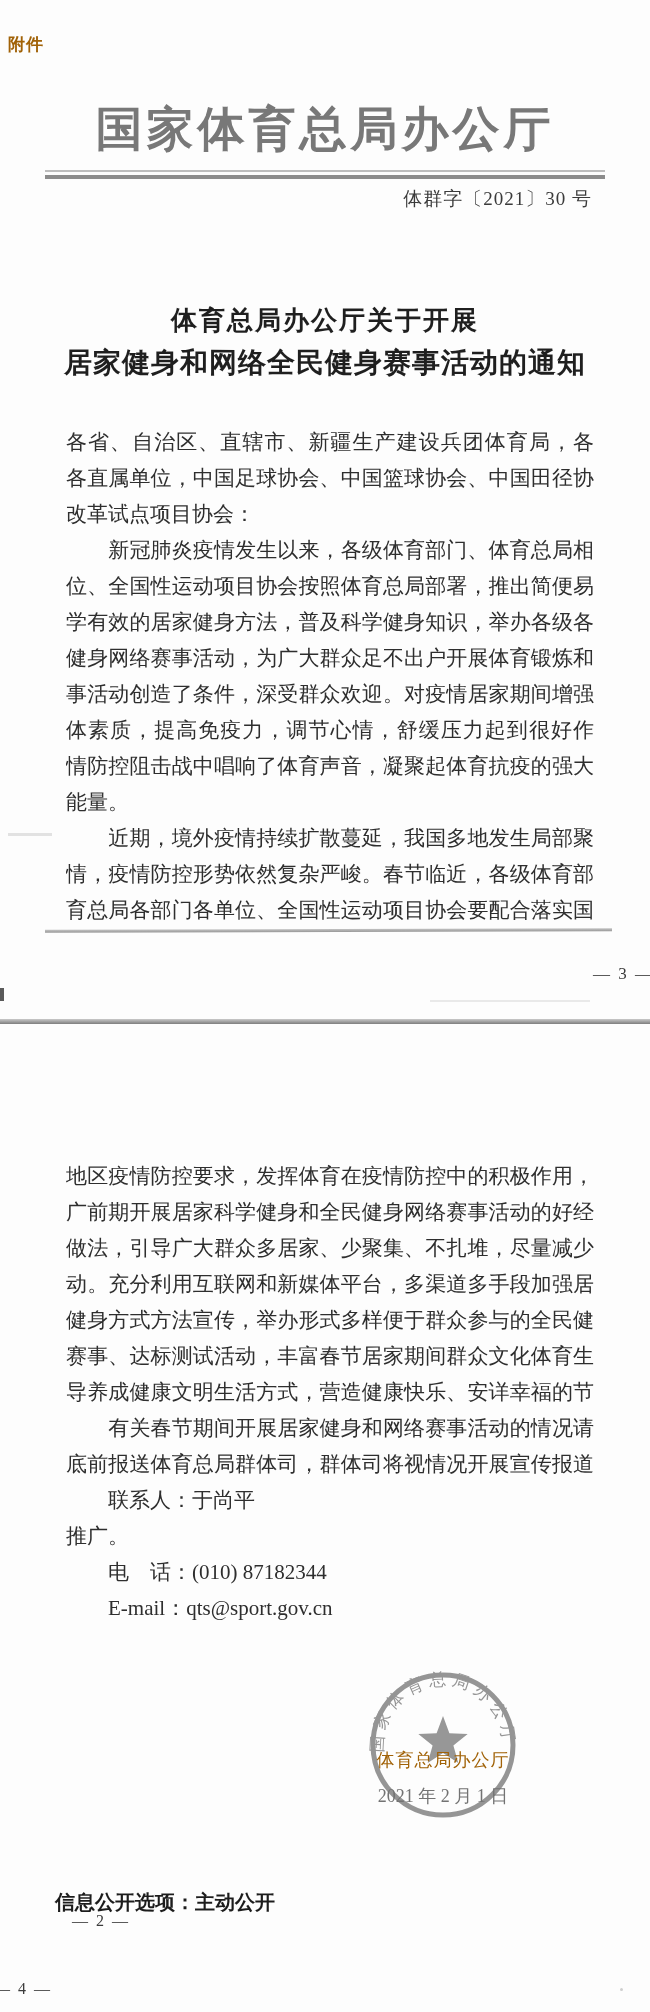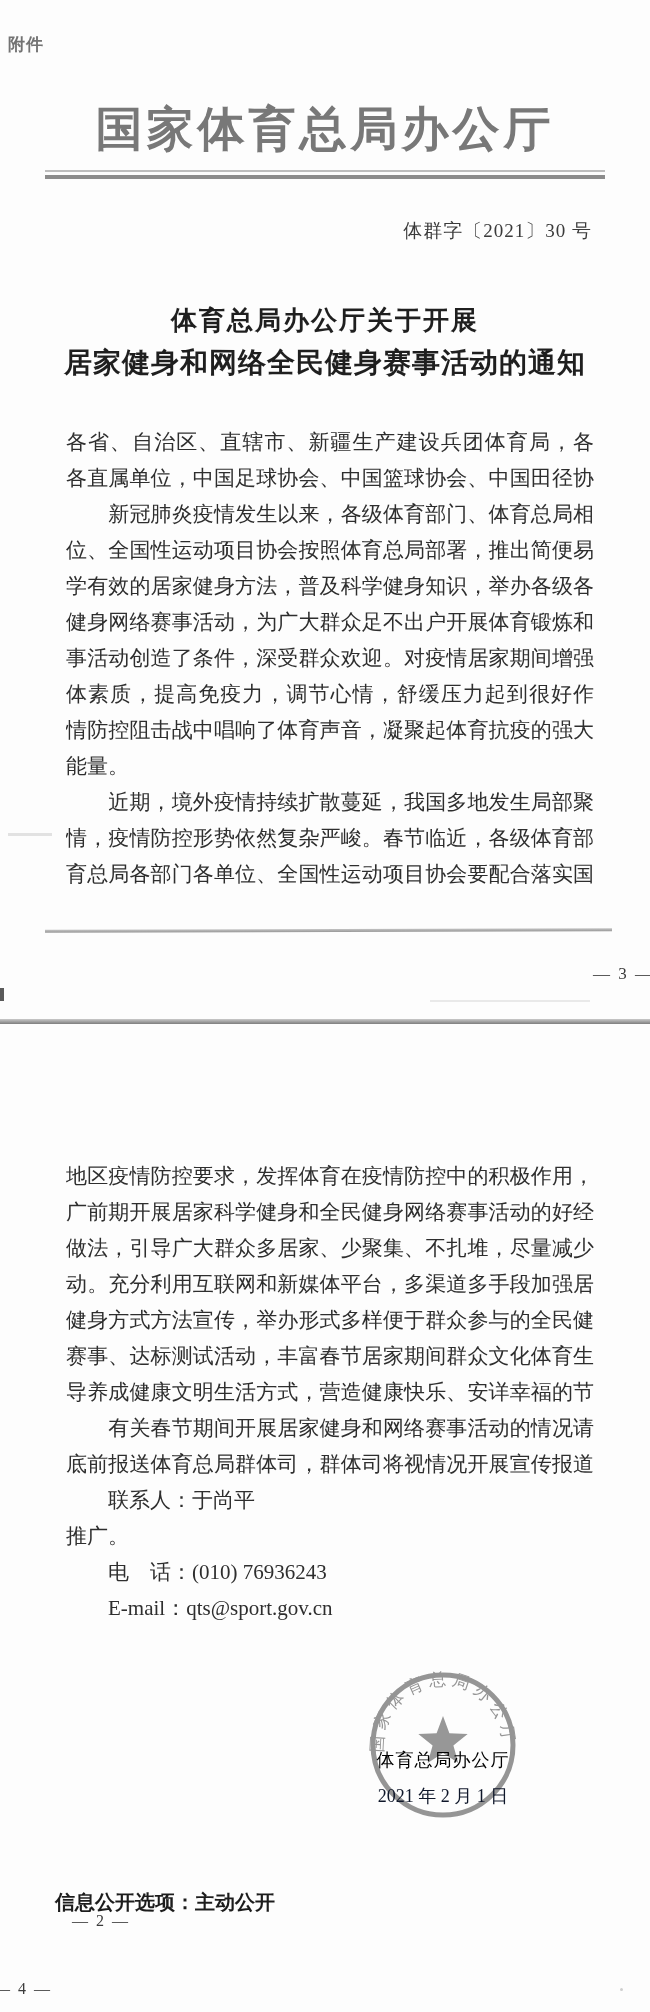--- a/index.html
+++ b/index.html
@@ -18,7 +18,7 @@
   .attachment {
     left: 8px; top: 33px;
     font-family: "Liberation Sans", sans-serif;
-    font-weight: bold; font-size: 17px; color: #737373;
+    font-weight: bold; font-size: 17px; color: #a16207;
     letter-spacing: 1px;
   }
 

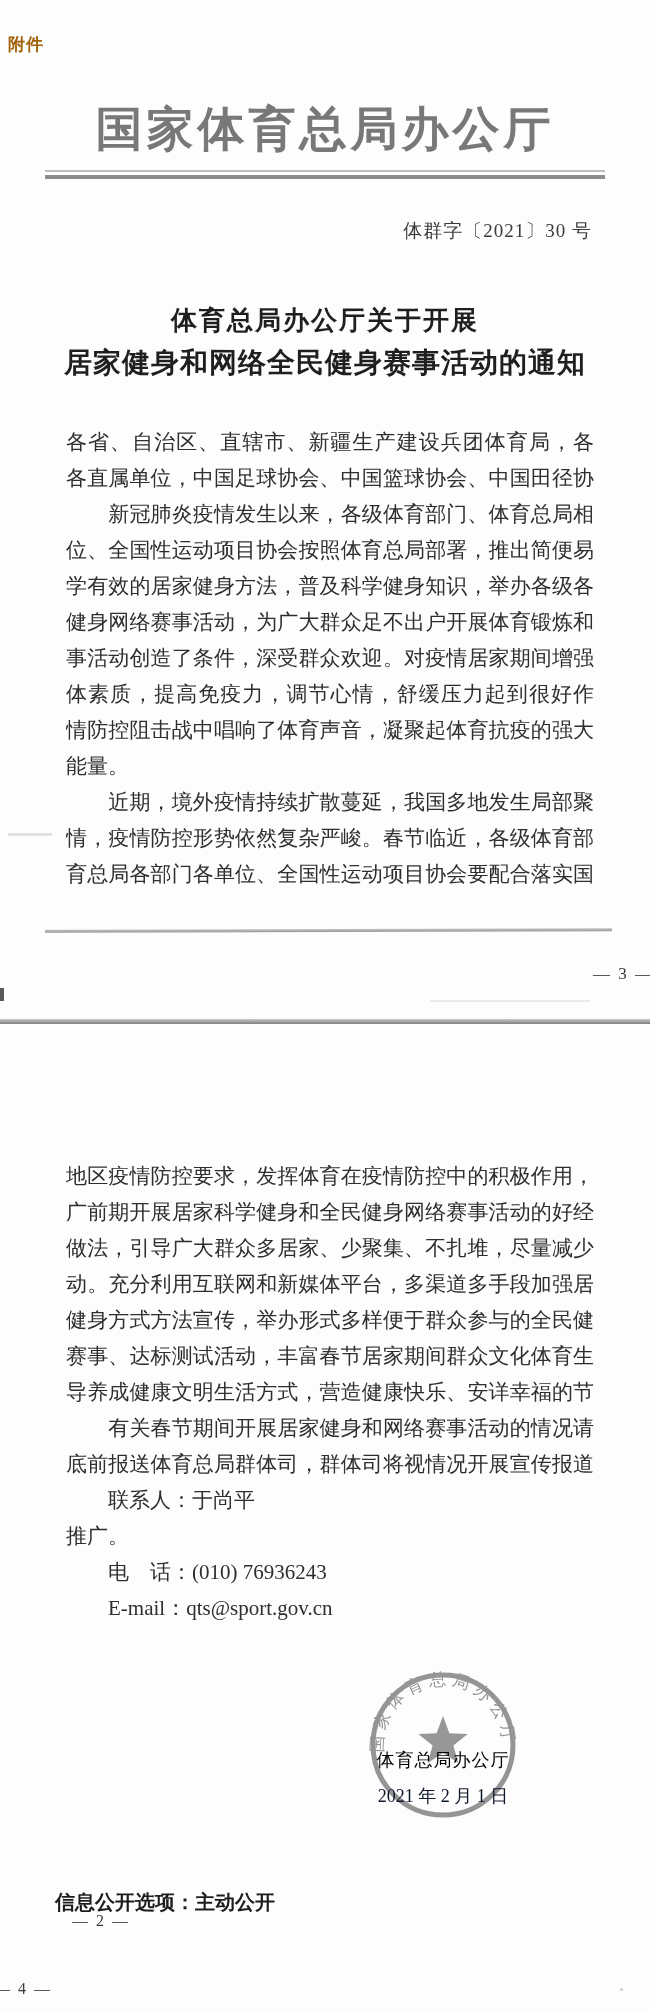--- a/index.html
+++ b/index.html
@@ -41,7 +41,6 @@
     right: 58px; top: 186px;
     font-size: 19px; color: #3a3a3a;
     letter-spacing: 1px;
-    margin-top: 32px;
   }
 
   

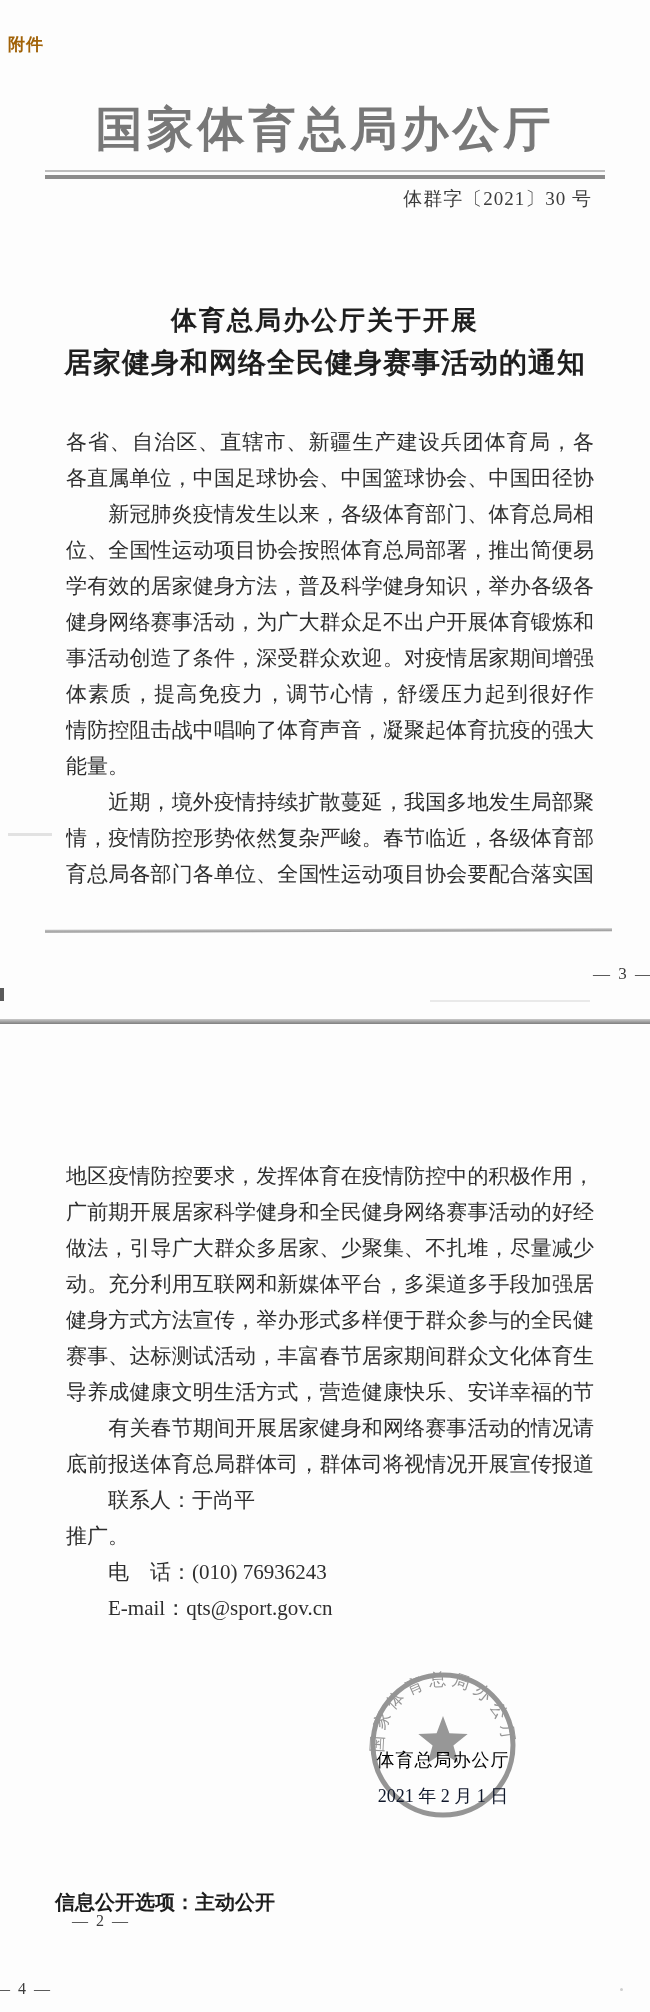--- a/index.html
+++ b/index.html
@@ -141,6 +141,7 @@
   <div class="abs body-block" id="page1-body">
     <div class="bline j">各省、自治区、直辖市、新疆生产建设兵团体育局，各司、局，</div>
     <div class="bline j">各直属单位，中国足球协会、中国篮球协会、中国田径协会，各</div>
+    <div class="bline">改革试点项目协会：</div>
     <div class="bline j">　　新冠肺炎疫情发生以来，各级体育部门、体育总局相关单</div>
     <div class="bline j">位、全国性运动项目协会按照体育总局部署，推出简便易行、科</div>
     <div class="bline j">学有效的居家健身方法，普及科学健身知识，举办各级各类全民</div>

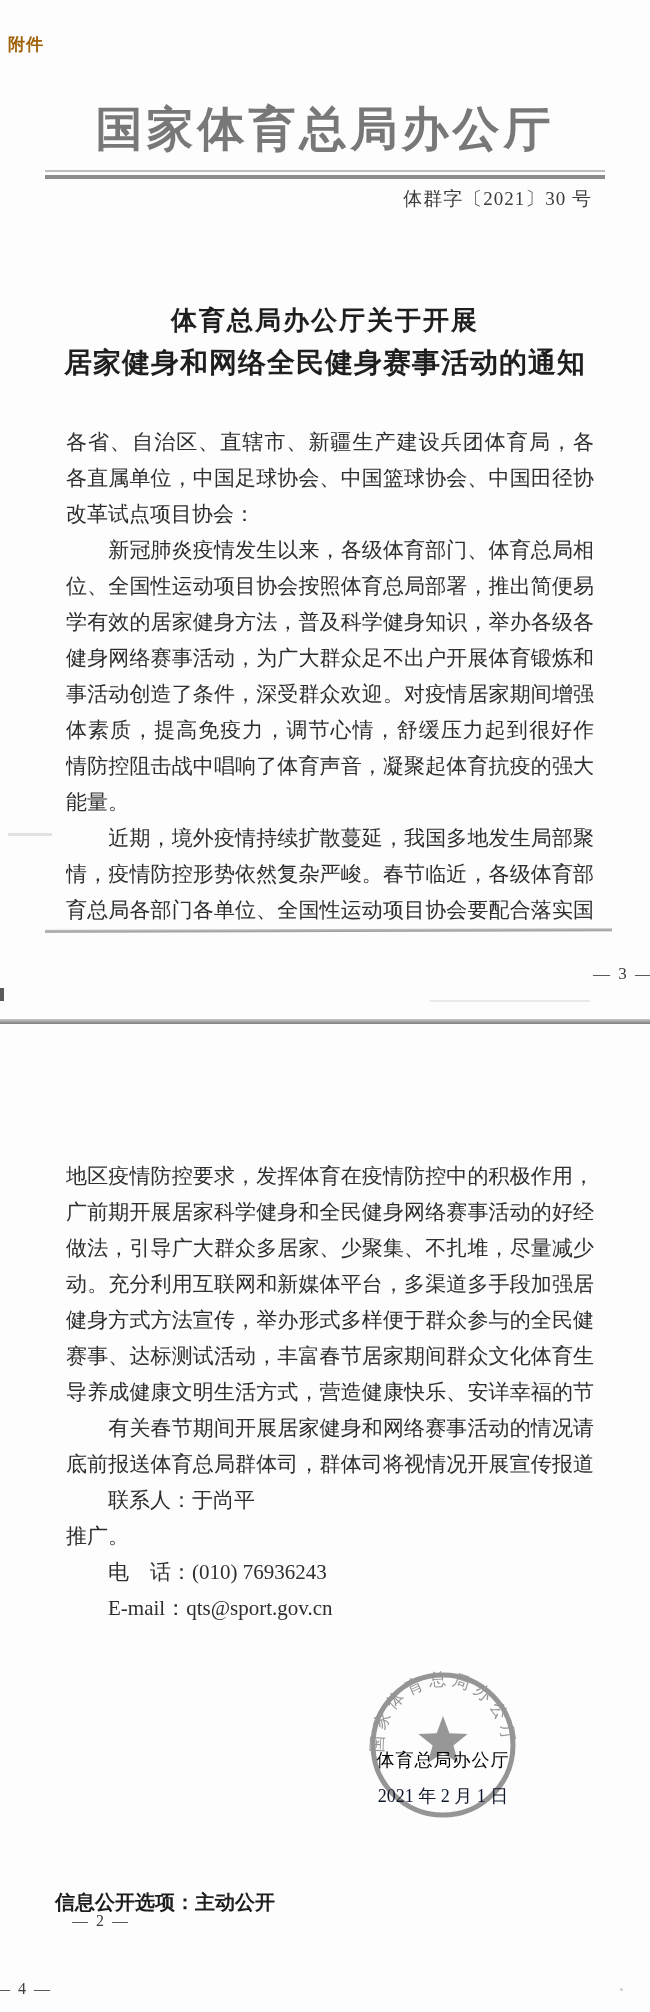--- a/index.html
+++ b/index.html
@@ -174,7 +174,7 @@
     <div class="bline j">底前报送体育总局群体司，群体司将视情况开展宣传报道和</div>
     <div class="bline">　　联系人：于尚平</div>
     <div class="bline">推广。</div>
-    <div class="bline">　　电　话：(010) 76936243</div>
+    <div class="bline">　　电　话：(010) 87182344</div>
     <div class="bline">　　E-mail：qts@sport.gov.cn</div>
   </div>
 

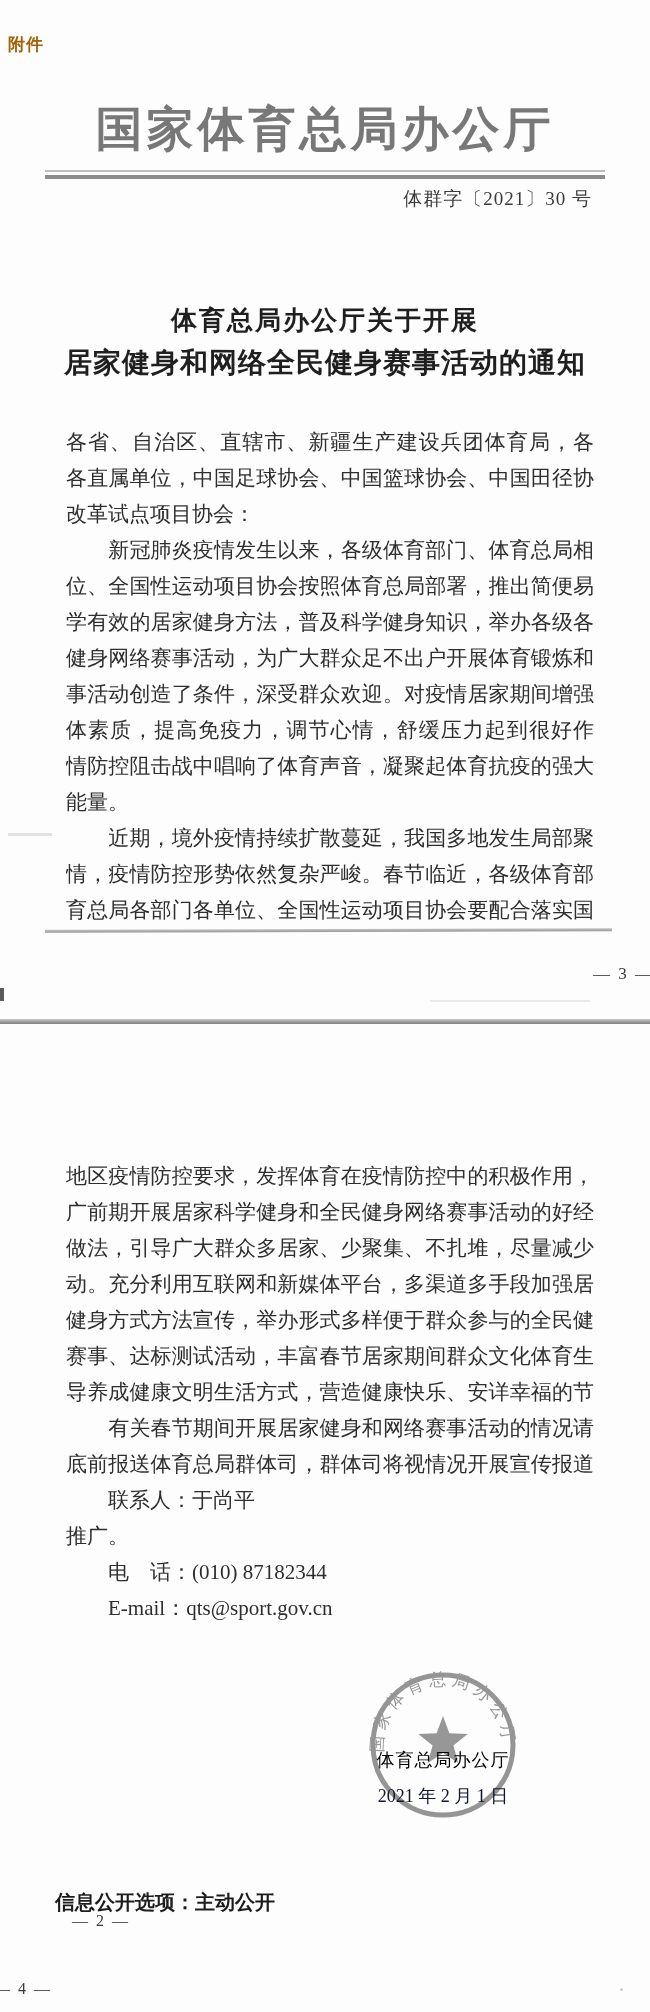--- a/index.html
+++ b/index.html
@@ -97,7 +97,7 @@
   .stamp-signature {
     left: 358px; width: 170px; top: 1748px;
     text-align: center;
-    font-size: 18px; color: #000000; letter-spacing: 1px;
+    font-size: 18px; color: #a16207; letter-spacing: 1px;
     z-index: 2; white-space: nowrap;
   }
   .stamp-date {

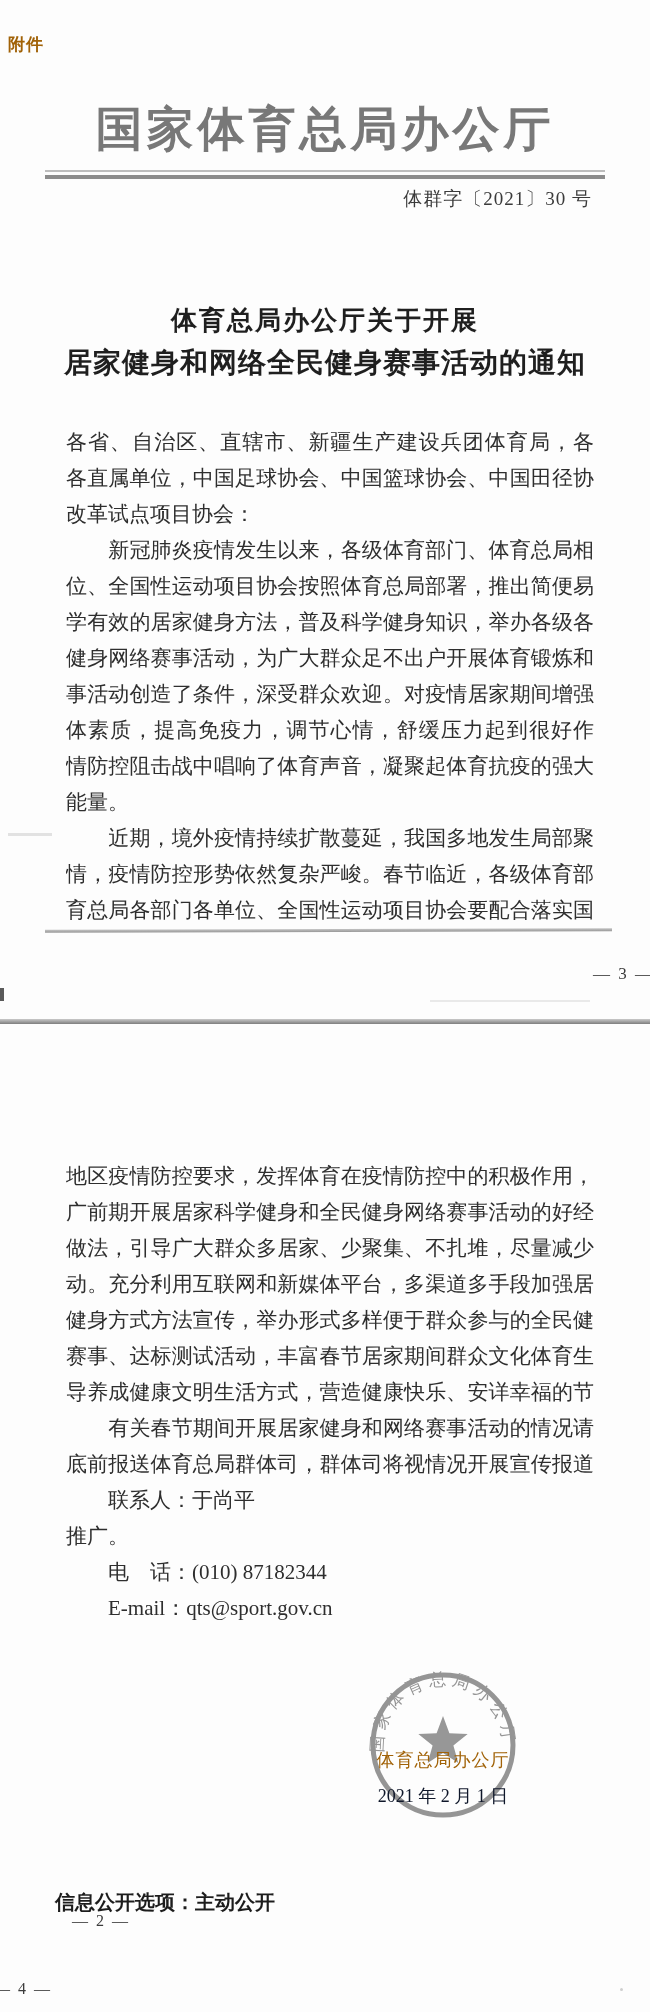--- a/index.html
+++ b/index.html
@@ -103,7 +103,7 @@
   .stamp-date {
     left: 358px; width: 170px; top: 1784px;
     text-align: center;
-    font-size: 18px; color: #0f172a;
+    font-size: 18px; color: #737373;
     z-index: 2; white-space: nowrap;
   }
 

